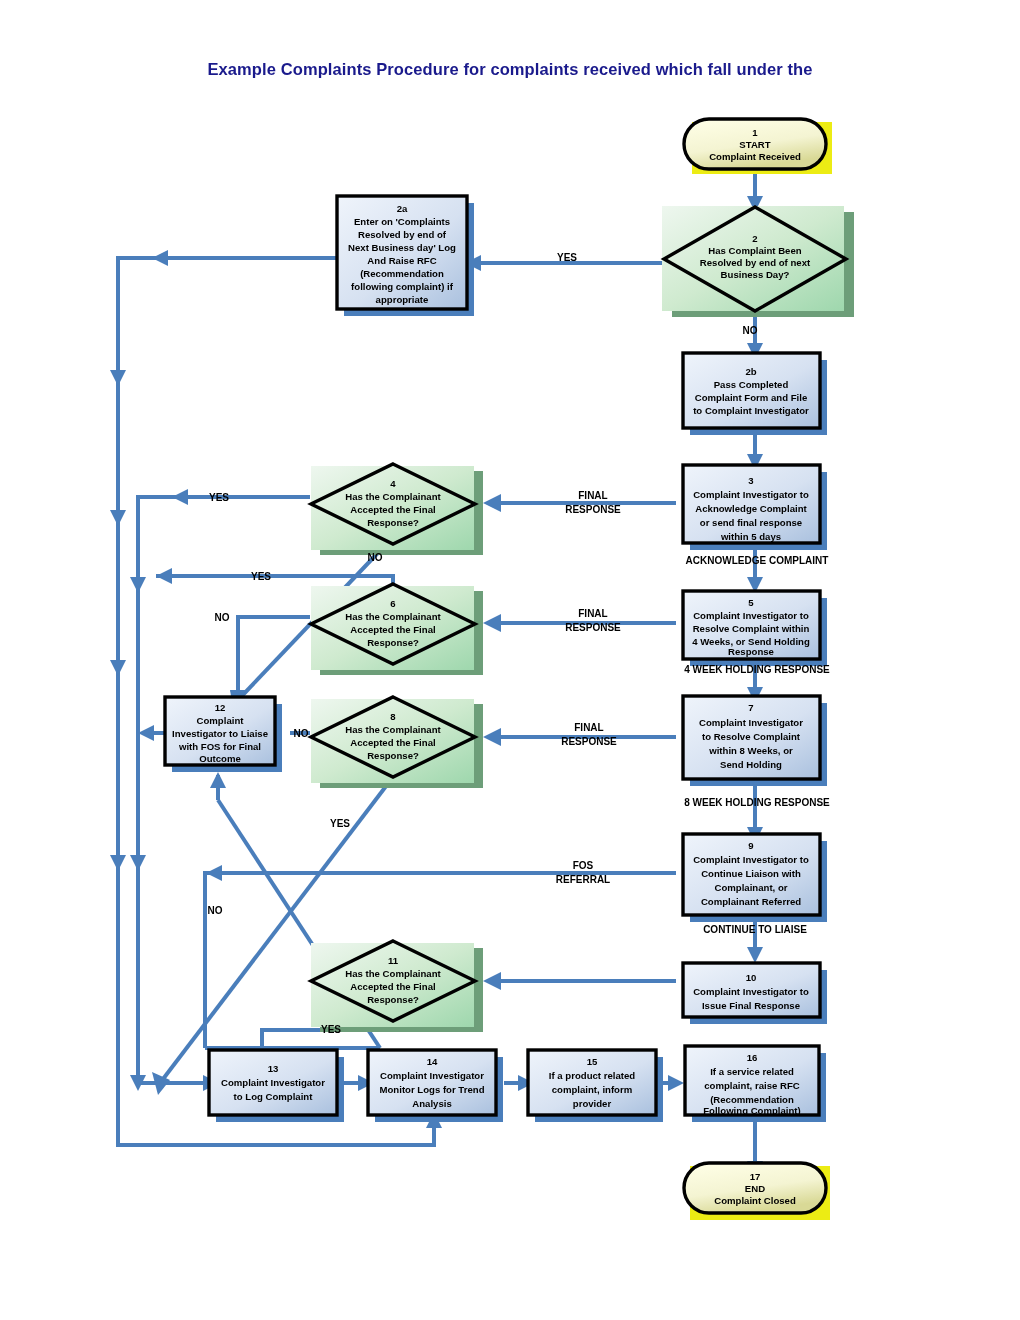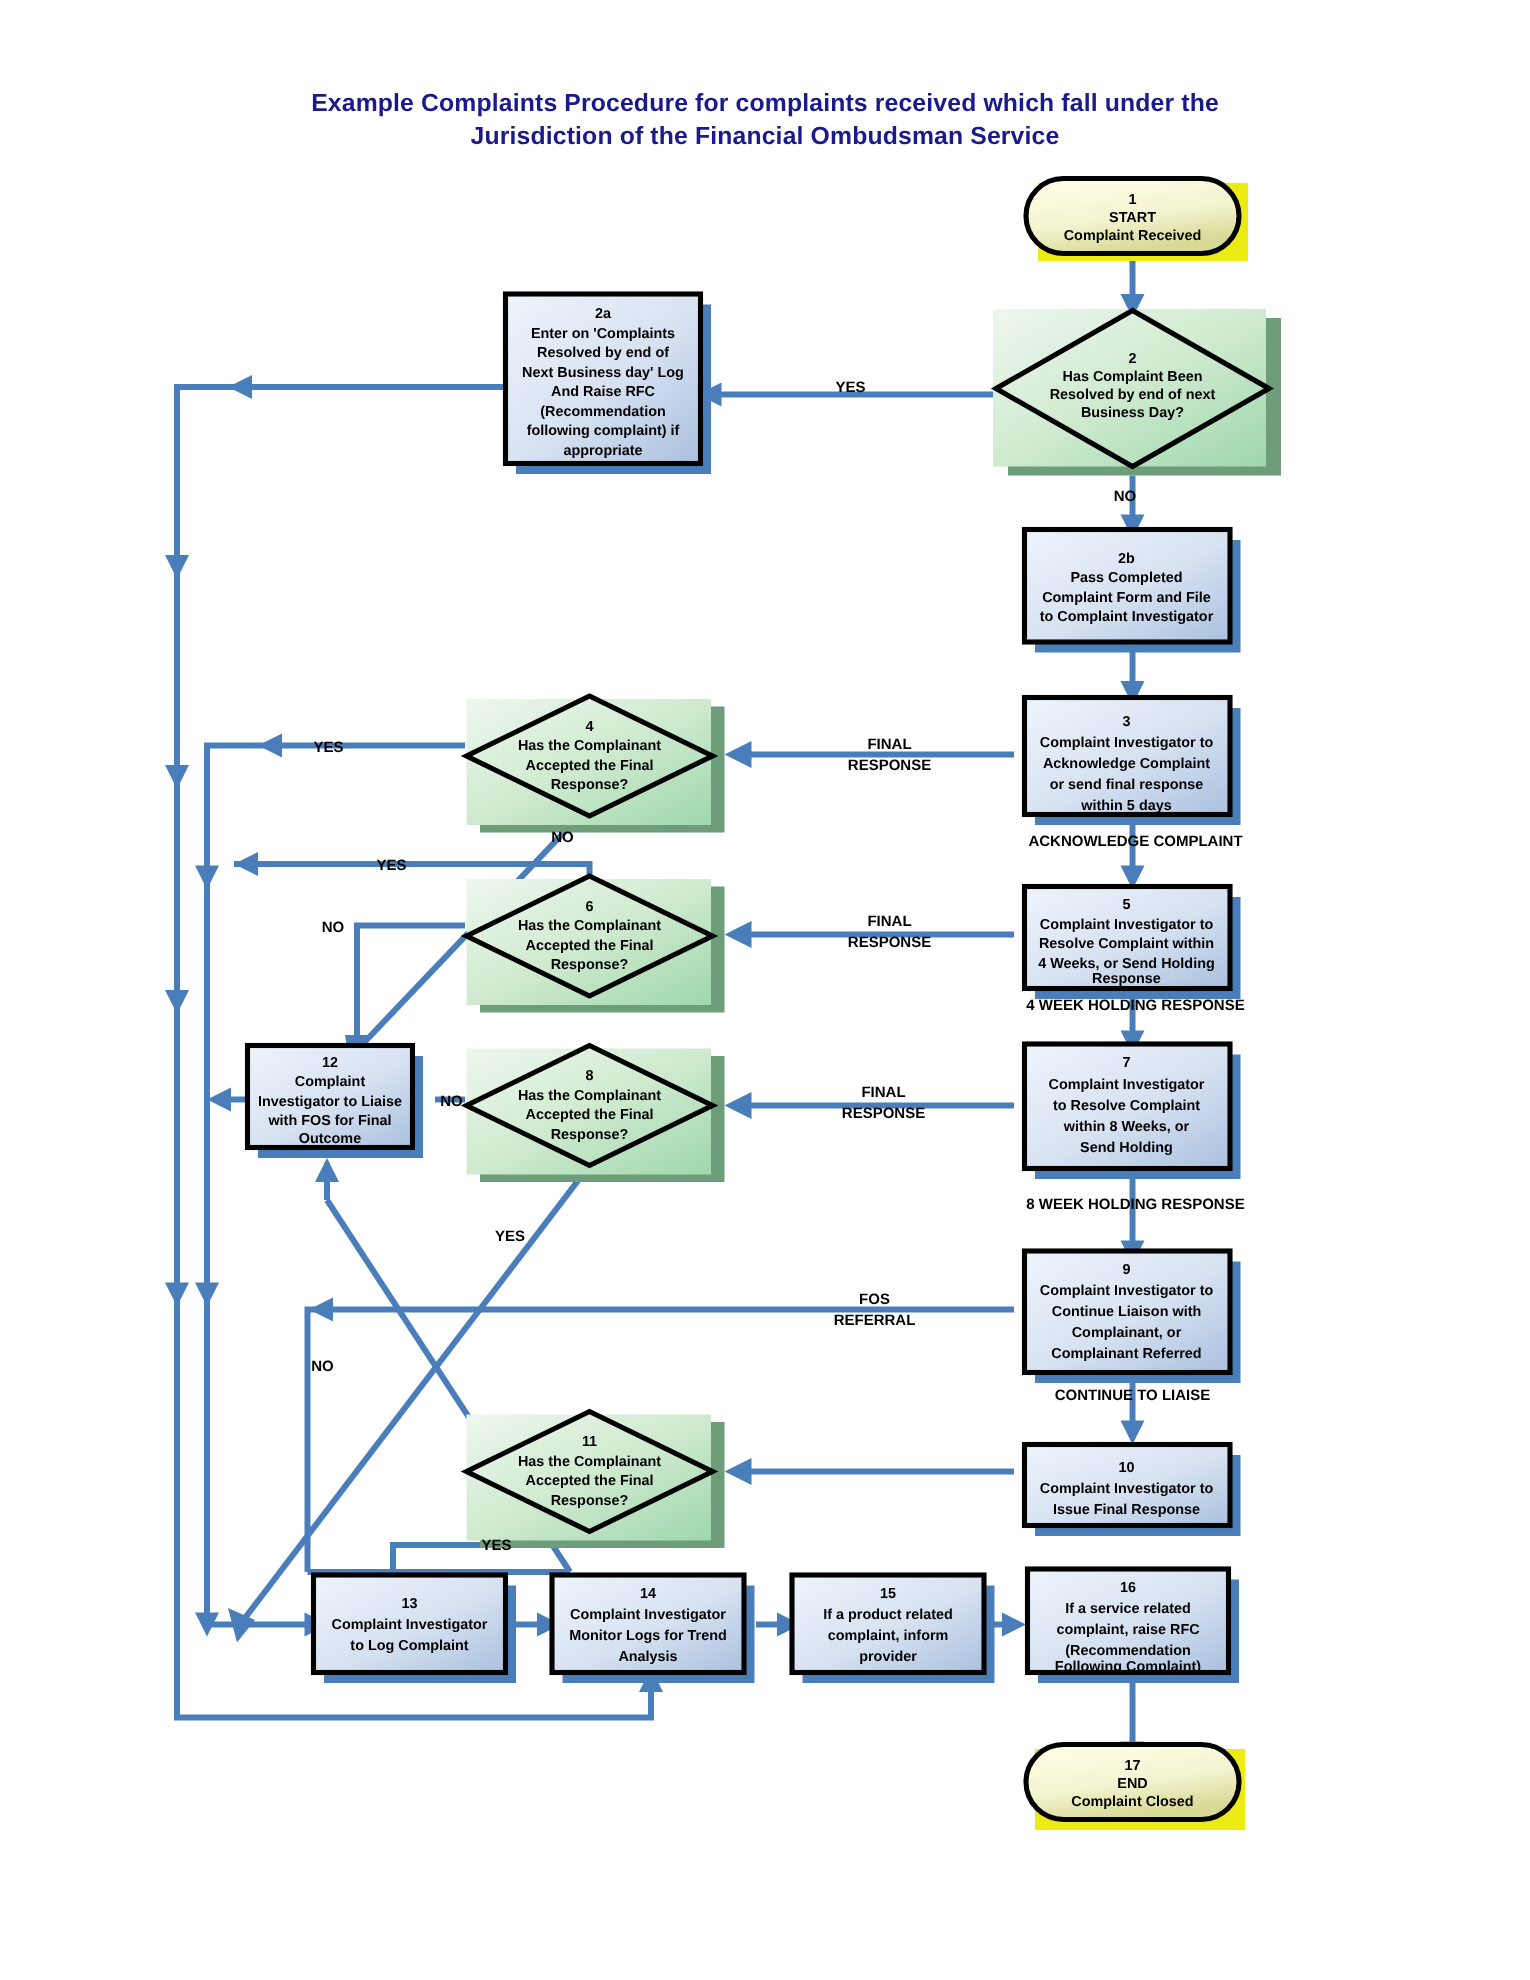--- a/index.html
+++ b/index.html
@@ -23,7 +23,6 @@
 
   <div id="title">
     <div>Example Complaints Procedure for complaints received which fall under the</div>
-    <div>Jurisdiction of the Financial Ombudsman Service</div>
   </div>
 
   <svg id="fc" viewBox="0 0 1020 1320">

